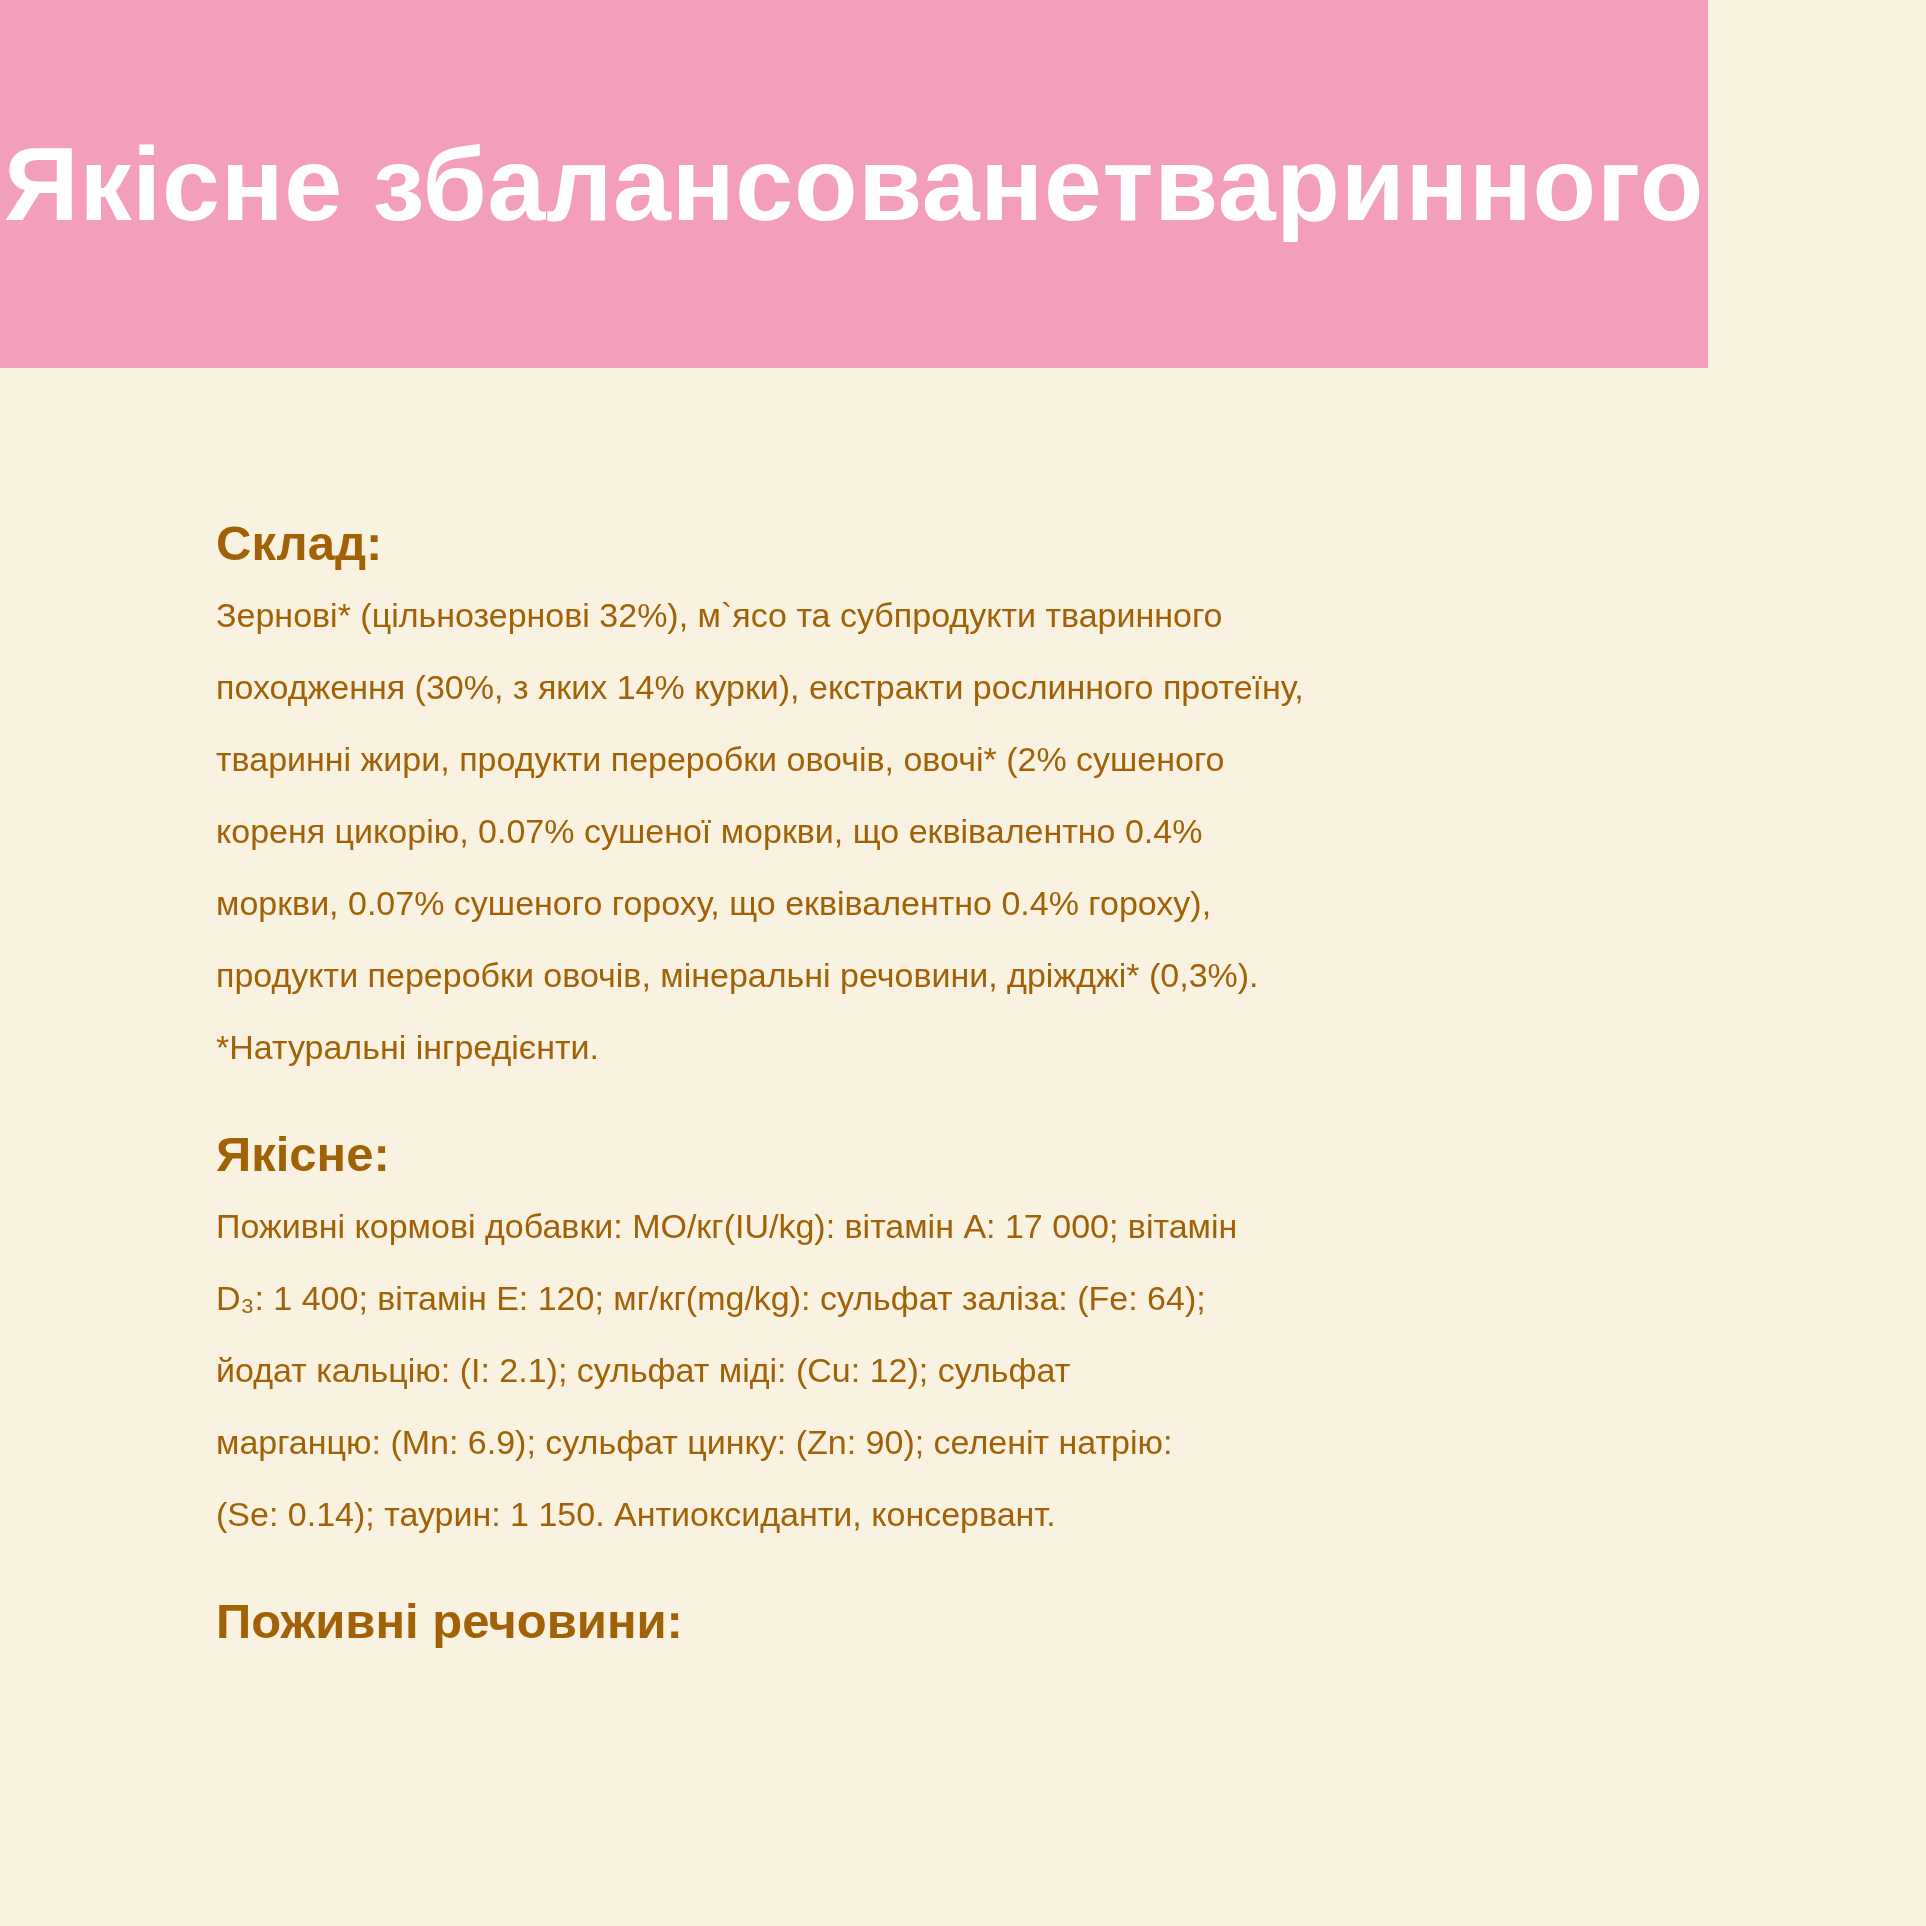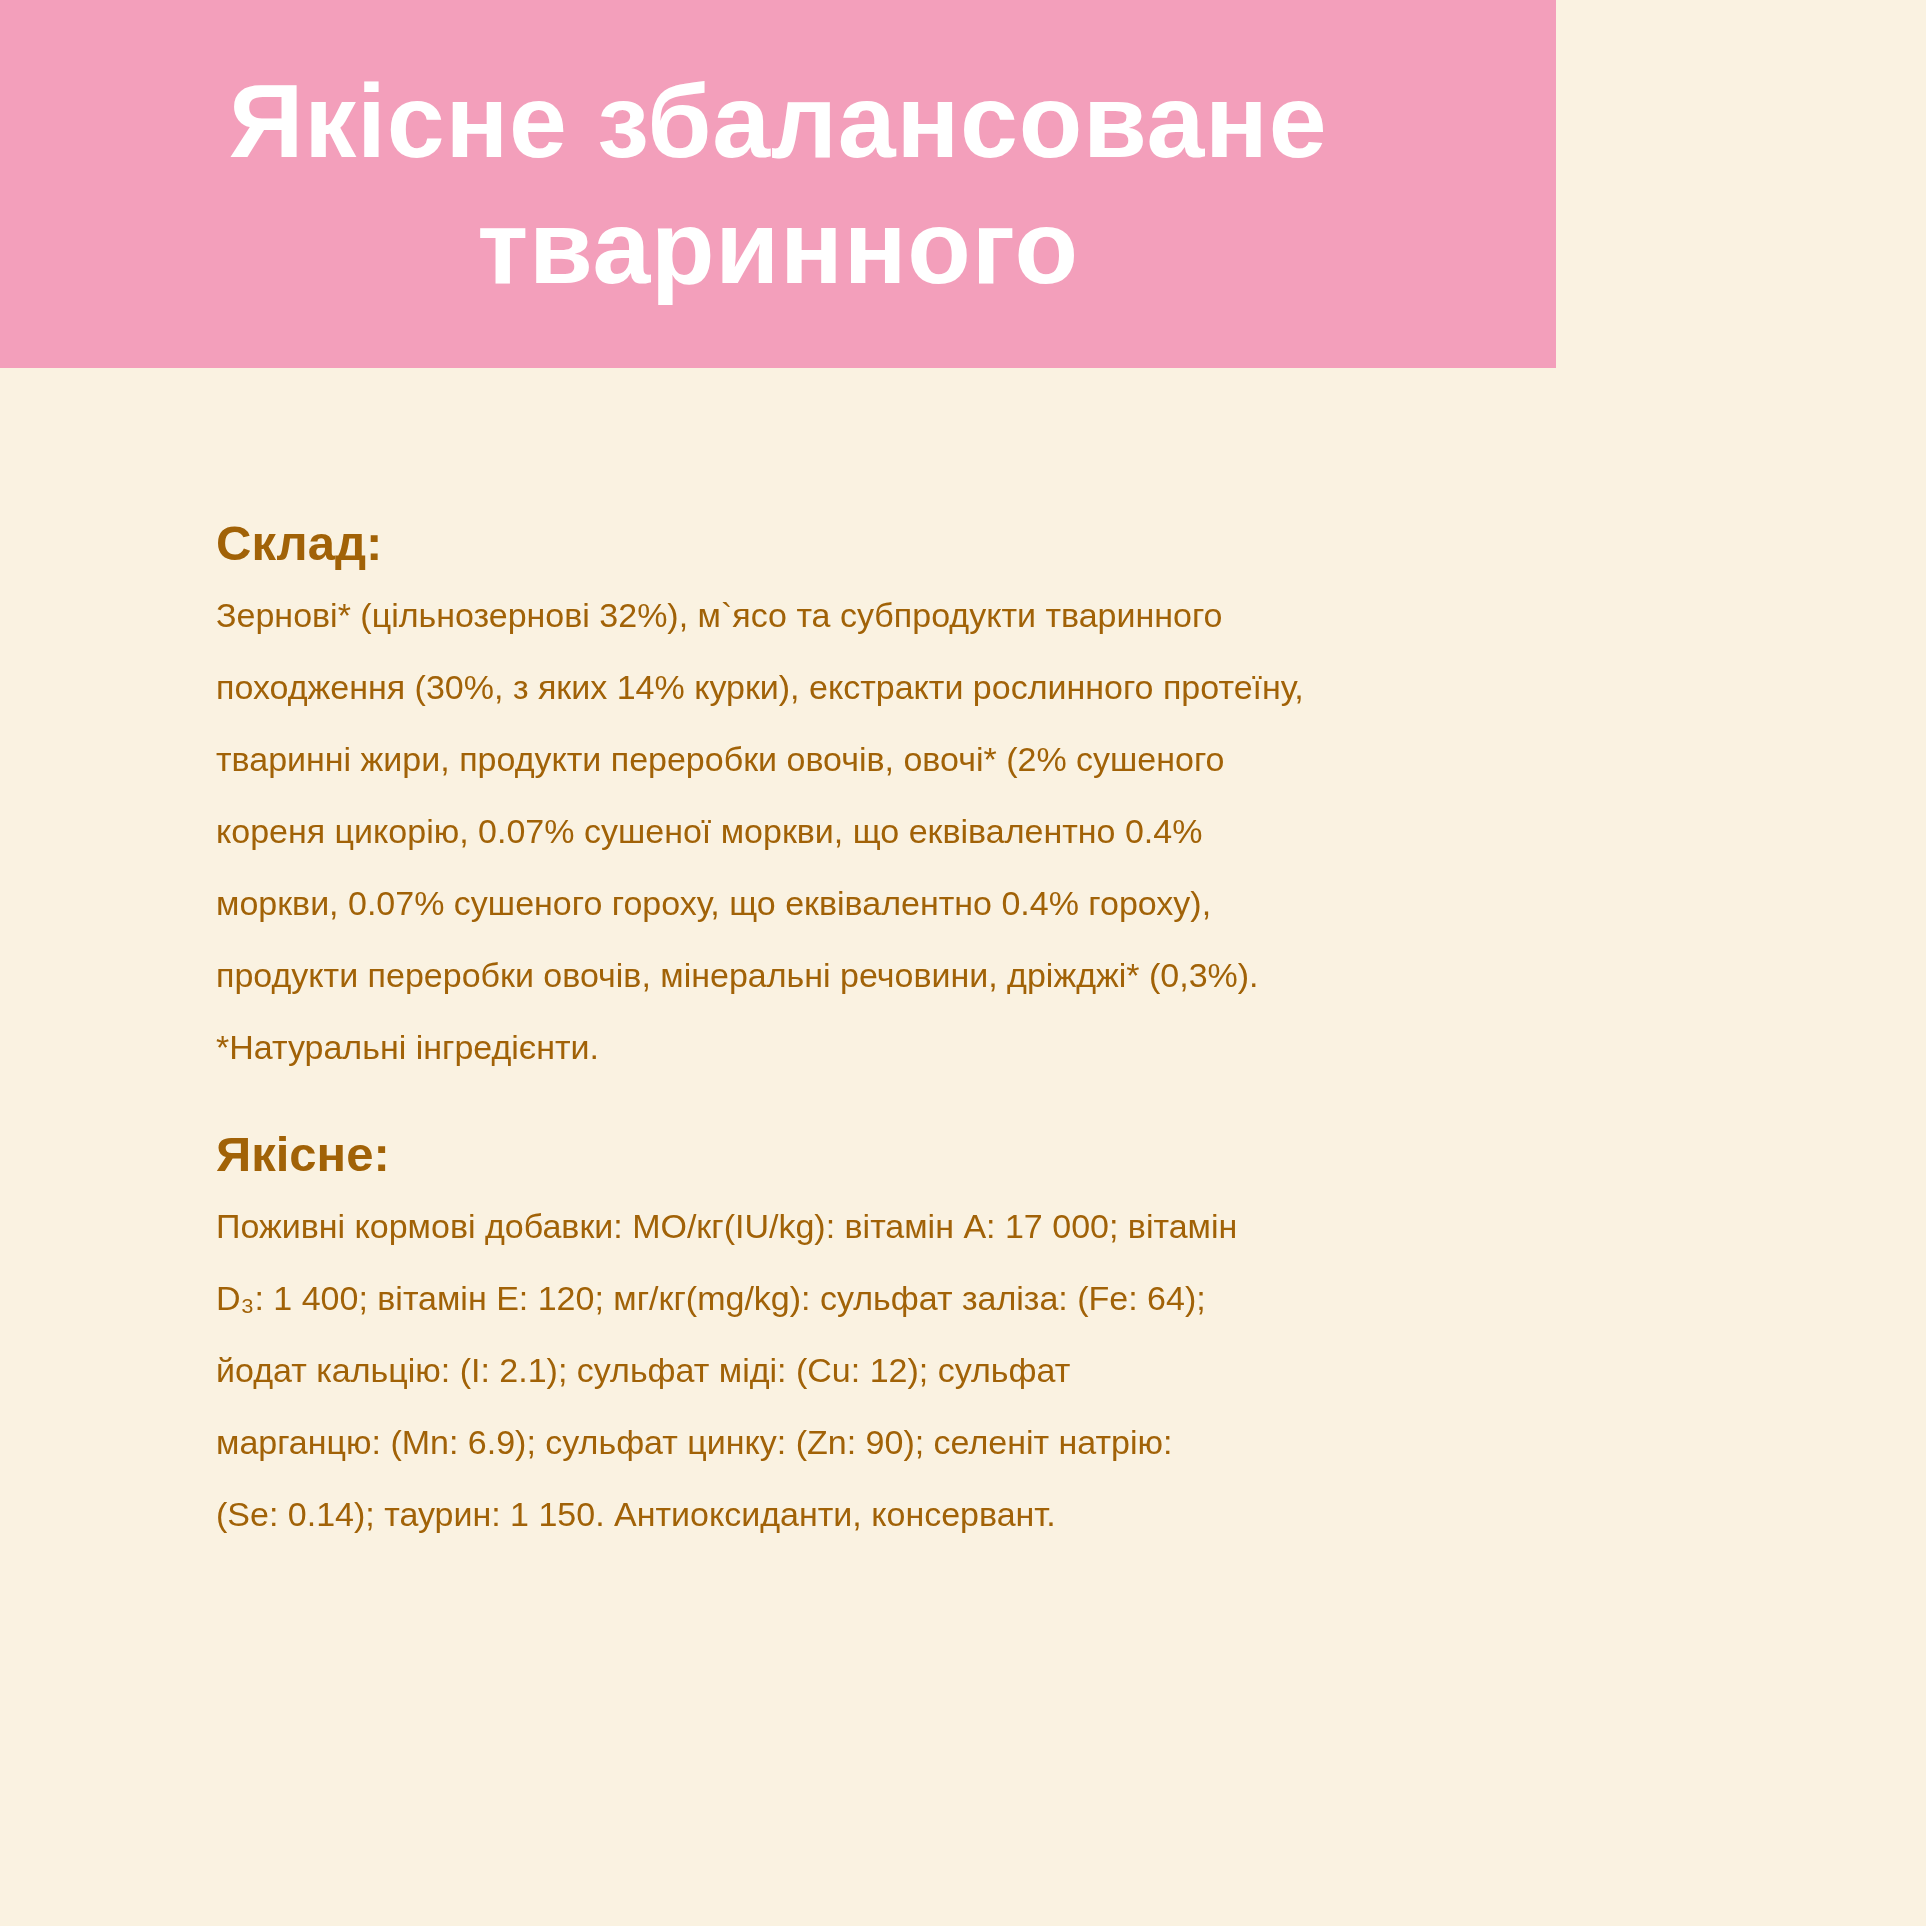--- a/index.html
+++ b/index.html
@@ -18,11 +18,11 @@
     position: absolute;
     top: 0;
     left: 0;
-    width: 1556px;
+    width: 1708px;
     height: 368px;
     background: #f39fbb;
     display: flex;
-    flex-direction: column;
+    flex-direction: row;
     align-items: center;
     justify-content: center;
   }

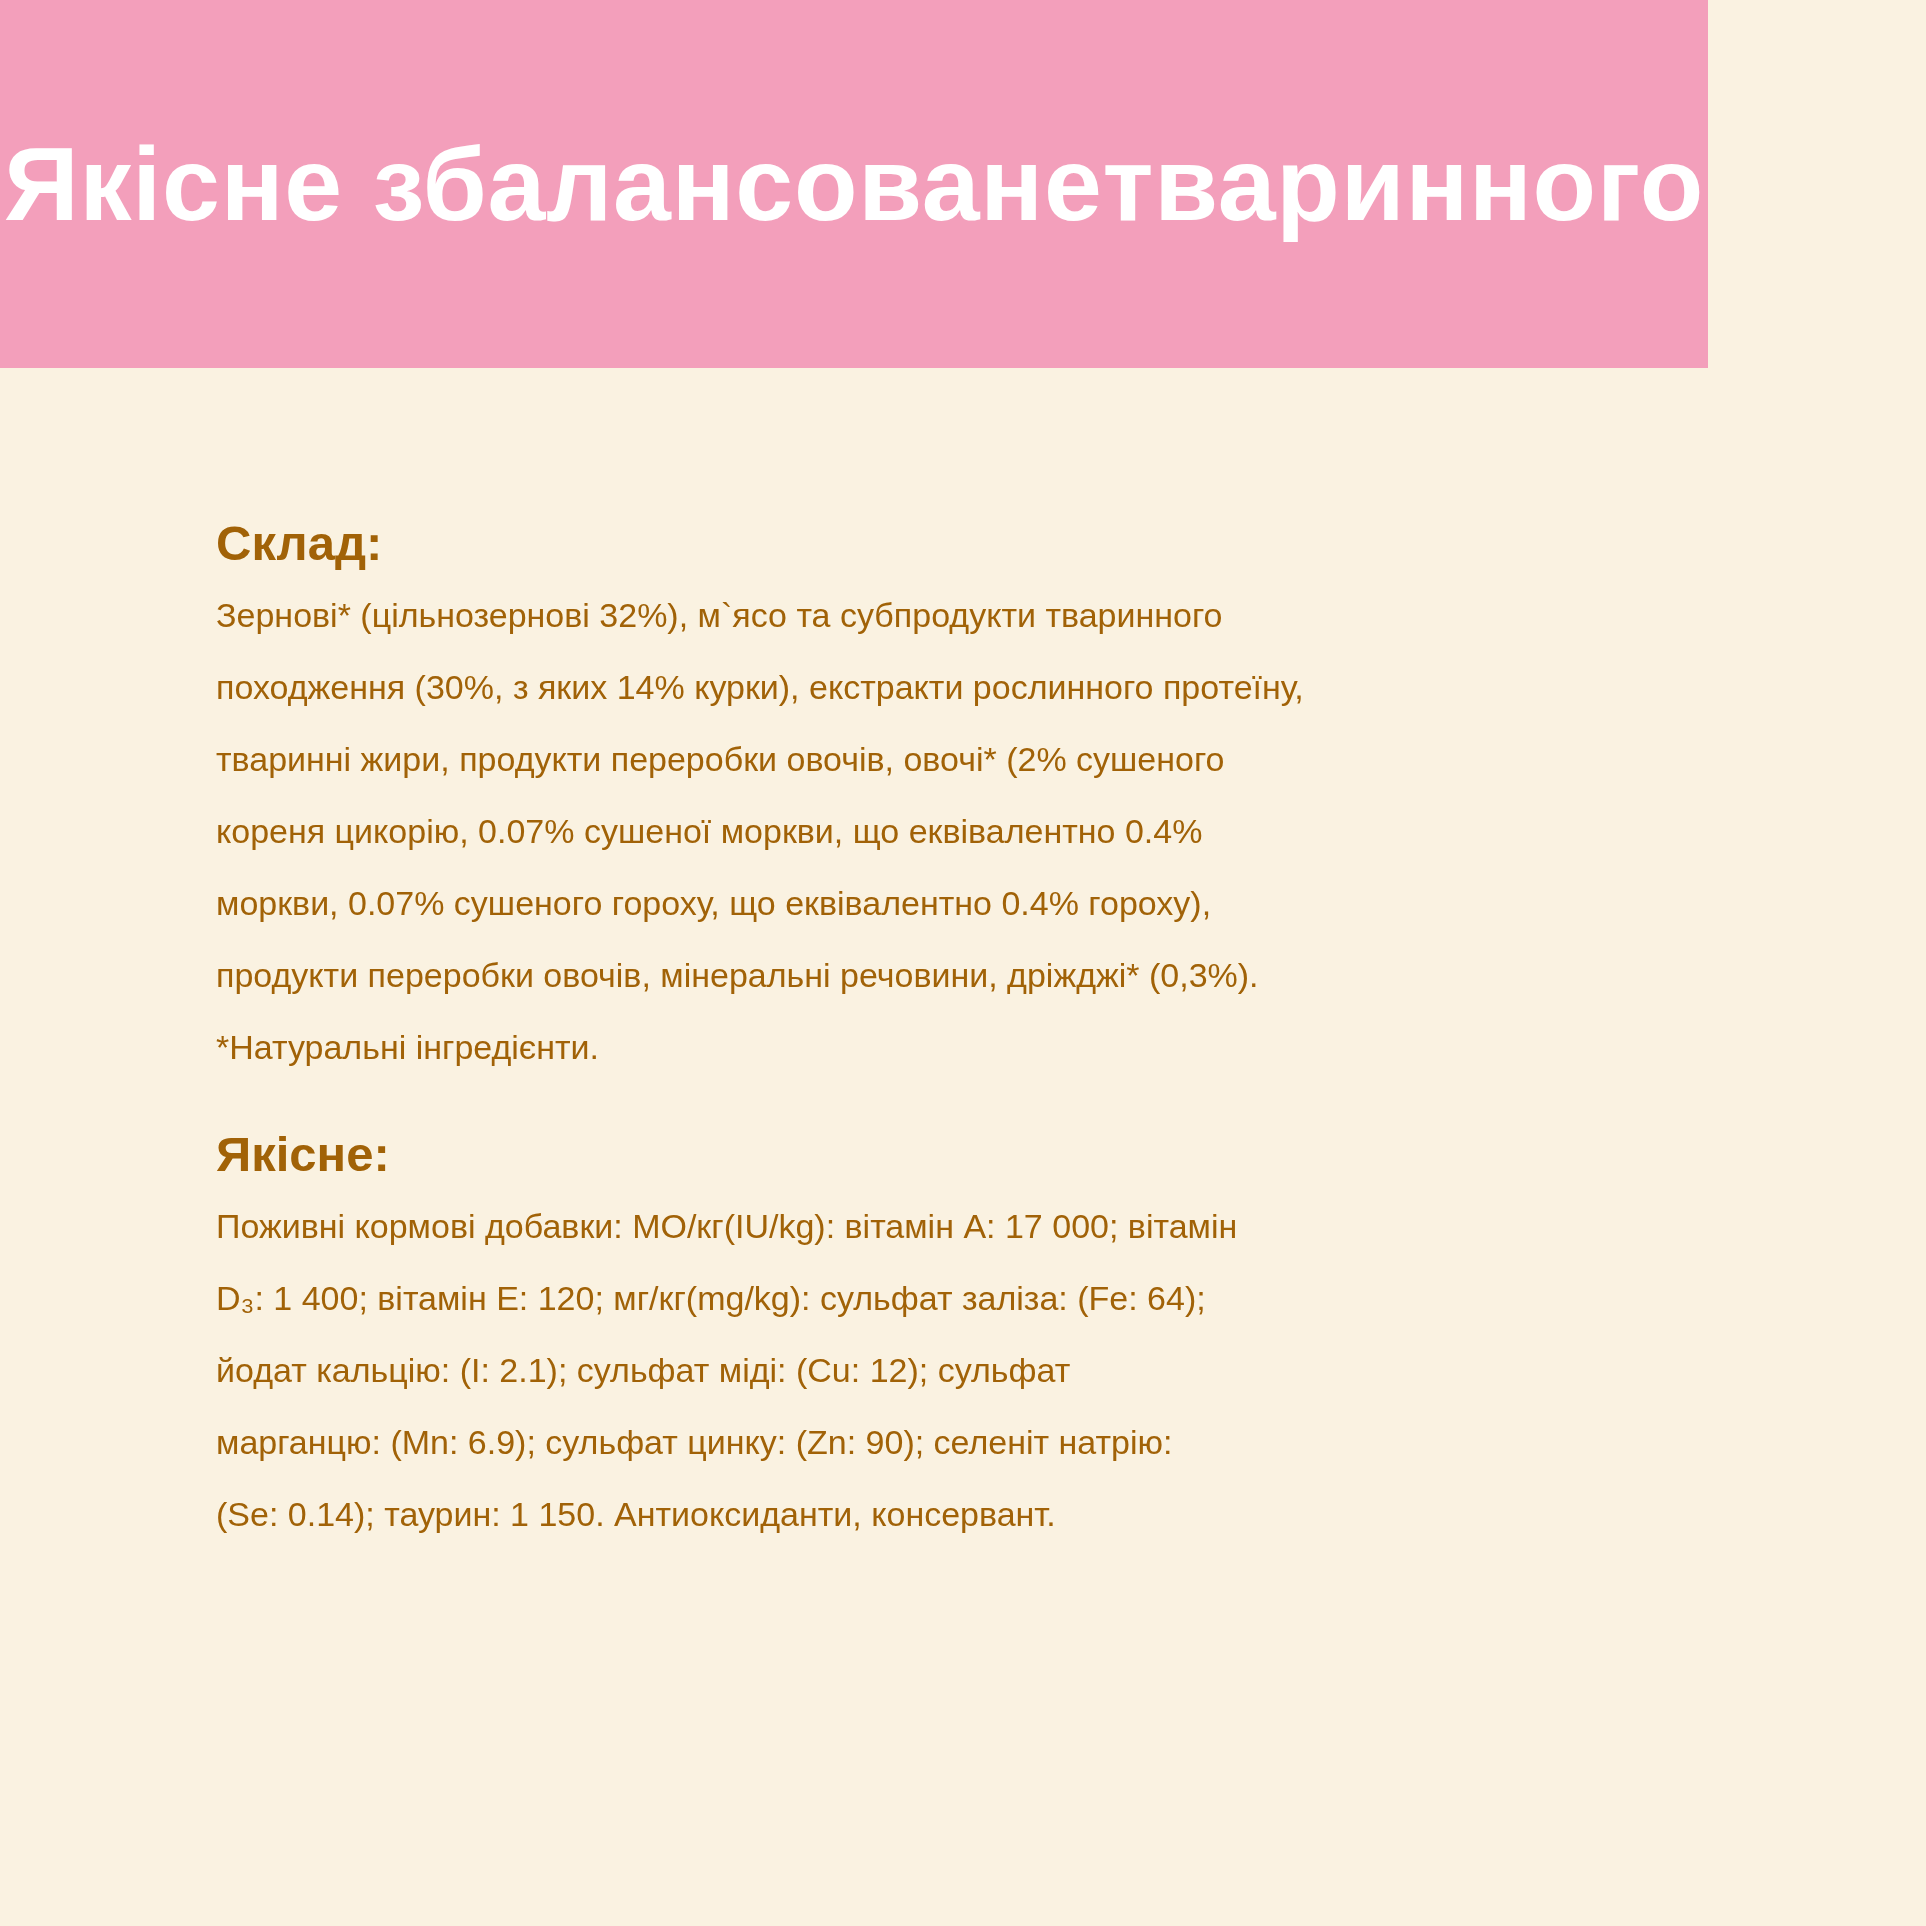--- a/index.html
+++ b/index.html
@@ -90,6 +90,7 @@
     </div>
 
     <div class="section">
+      <div class="section-heading">Поживні речовини:</div>
     </div>
 
   </div>

